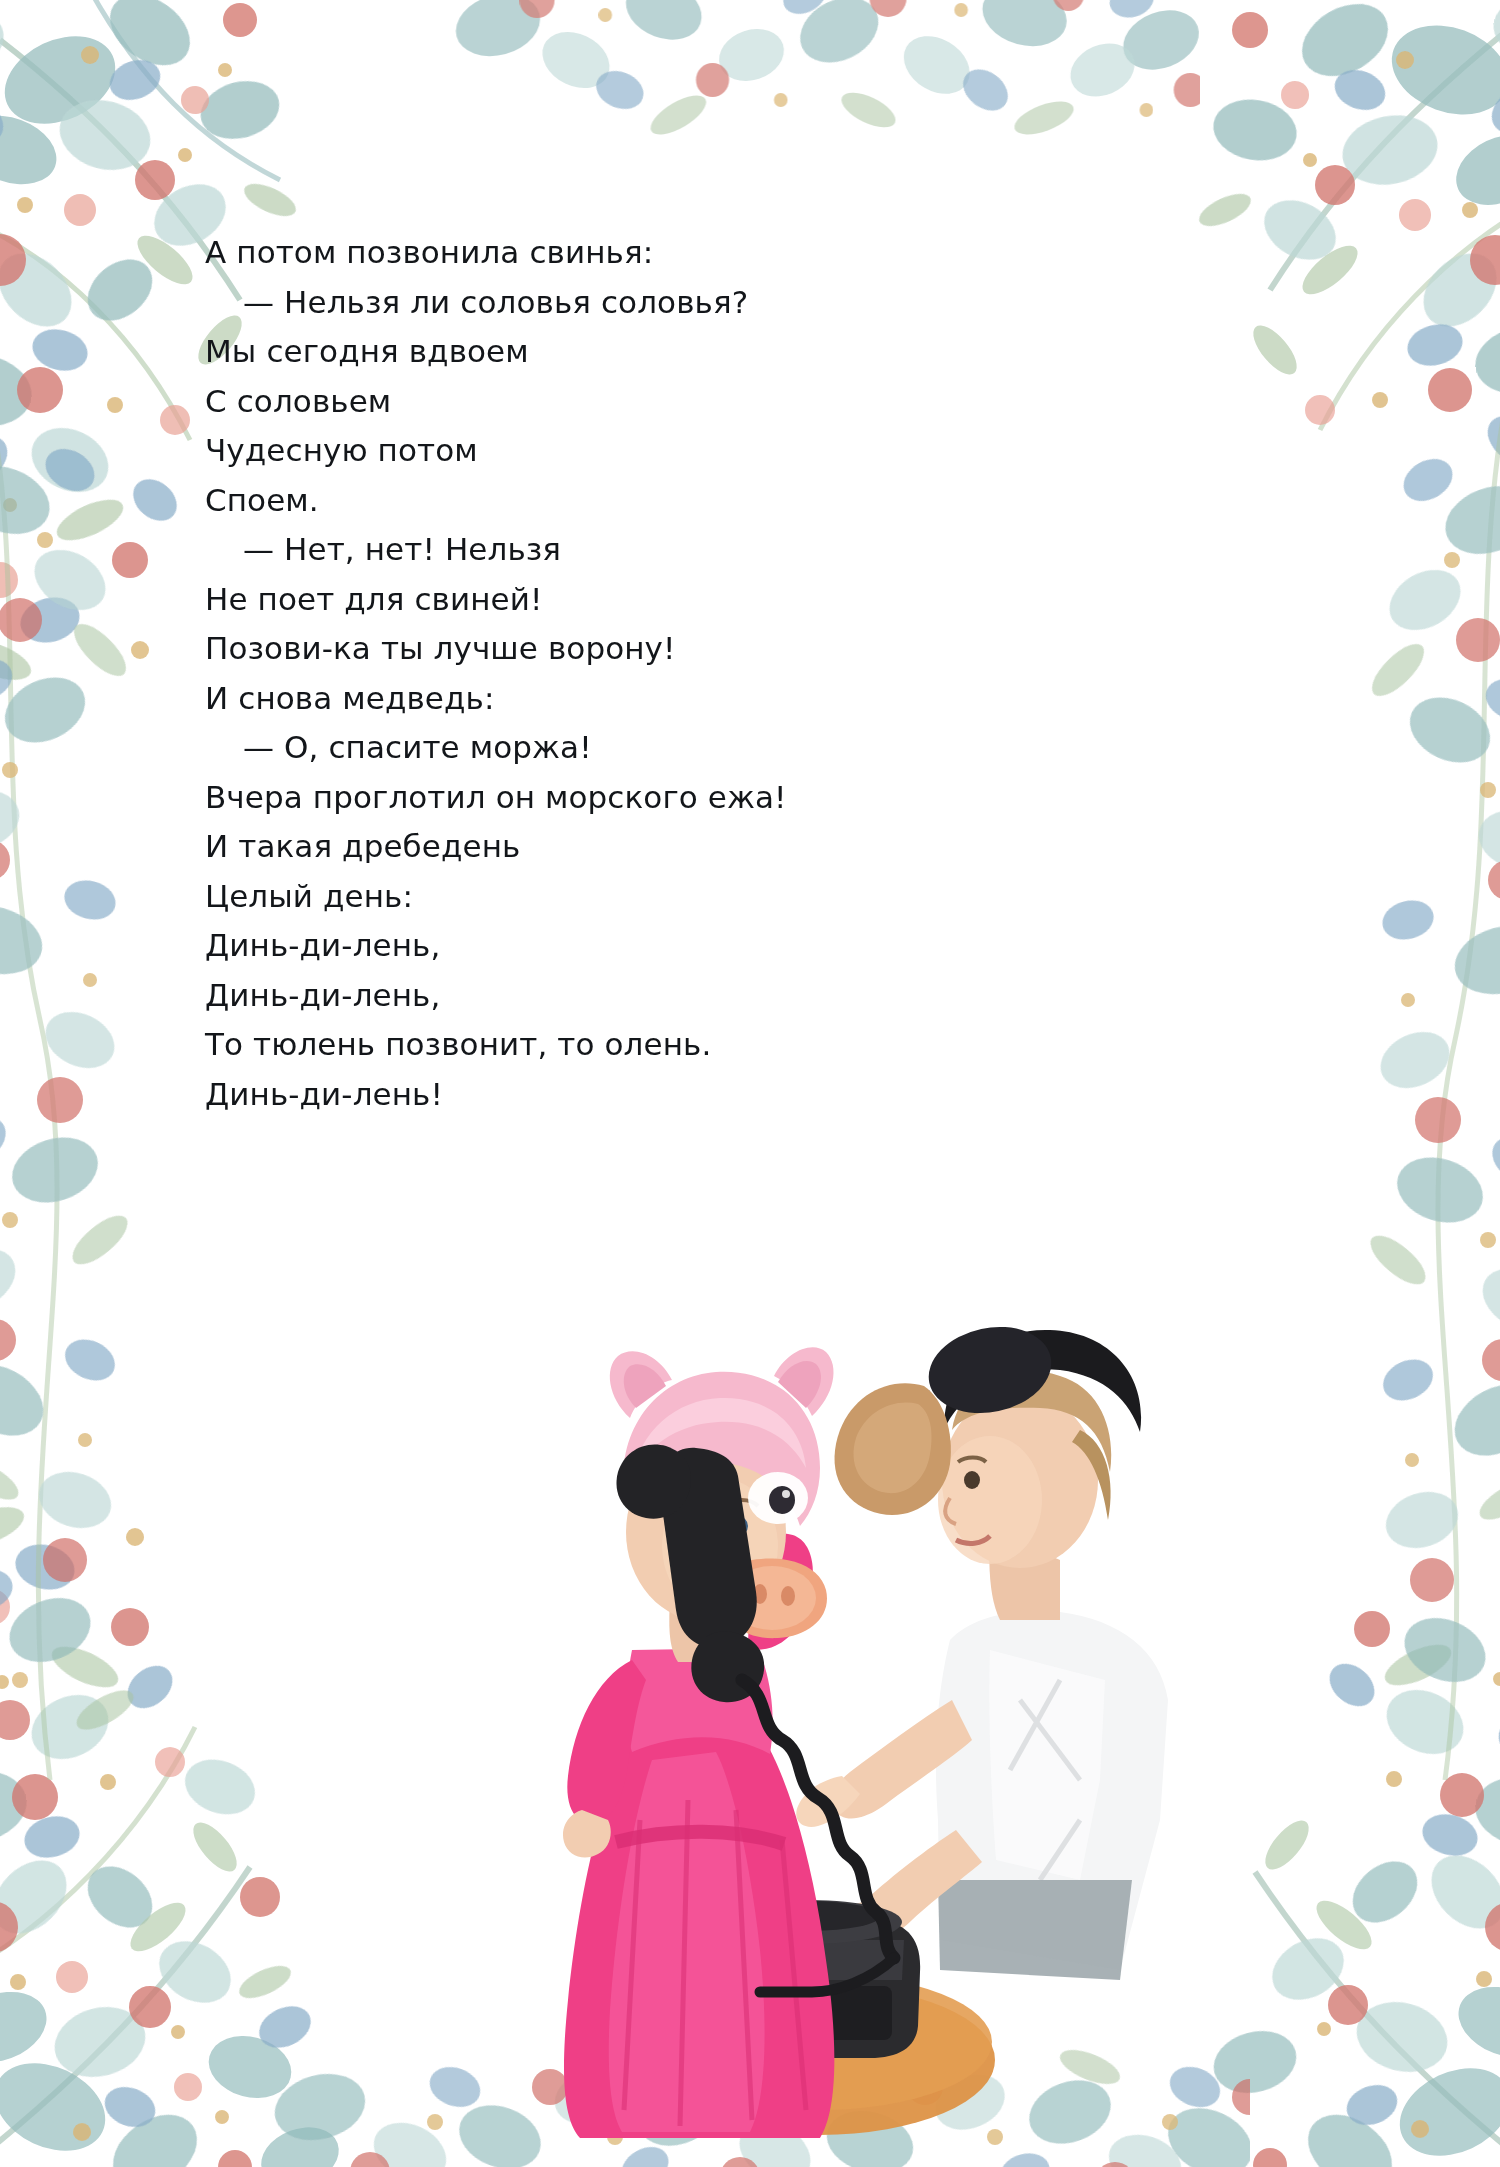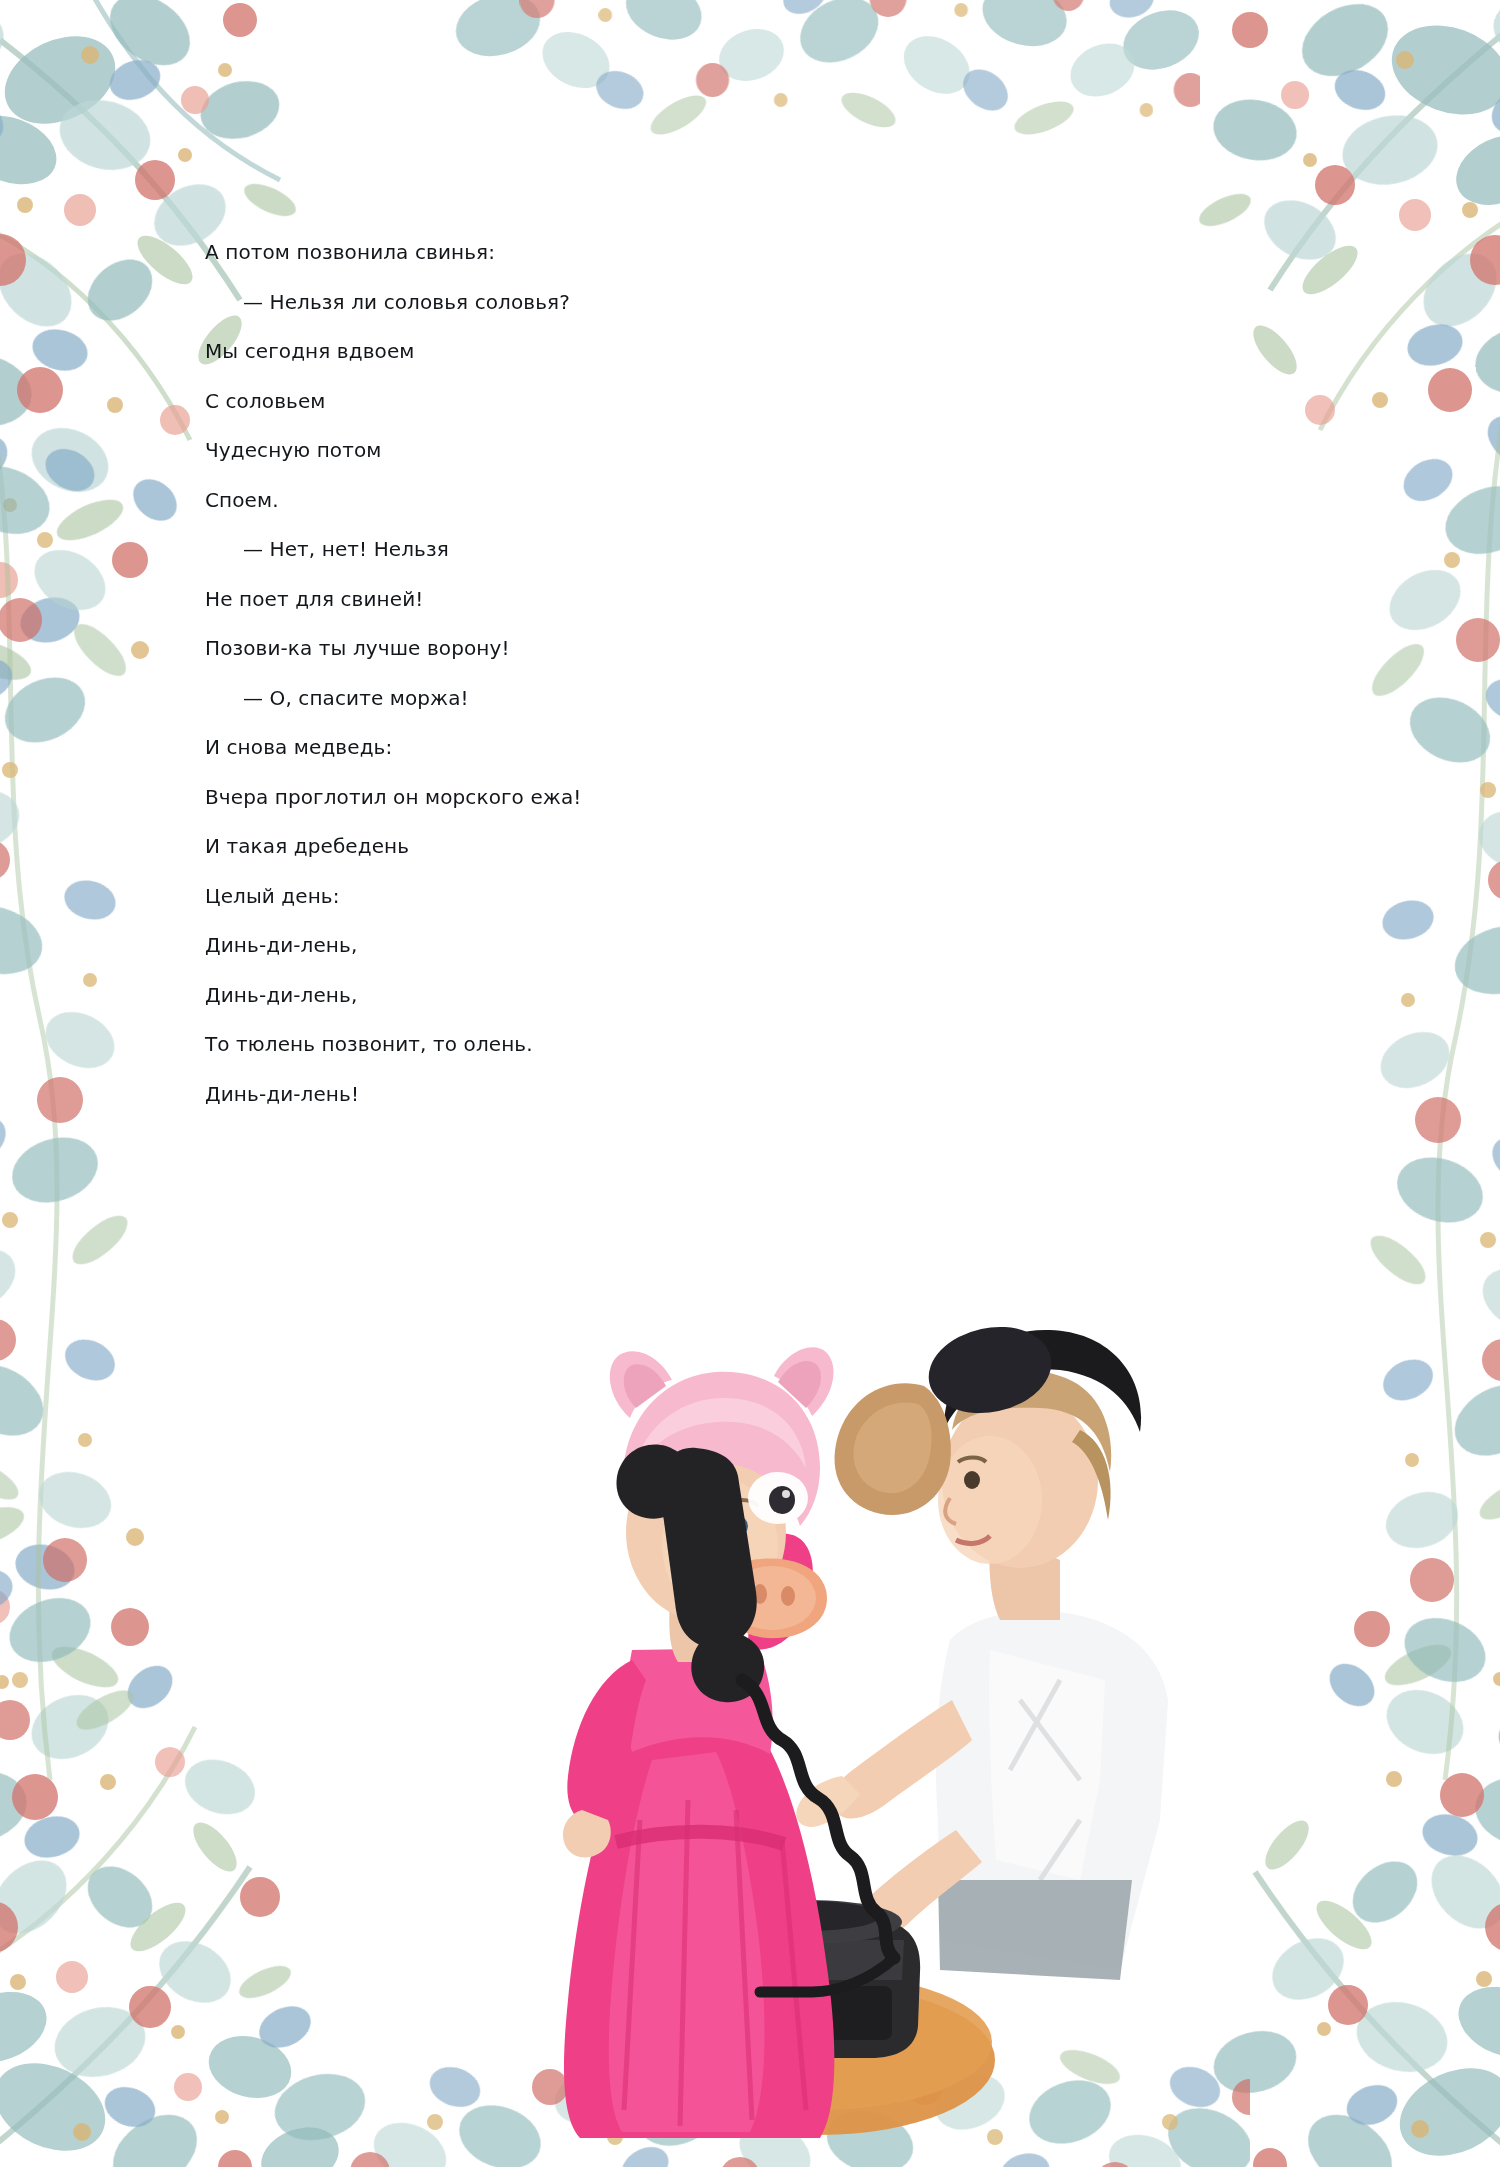--- a/index.html
+++ b/index.html
@@ -72,7 +72,7 @@
     z-index: 5;
   }
   .poem-line {
-    font-size: 20px;
+    font-size: 31px;
     line-height: 49.5px;
     color: #13161a;
     white-space: pre;

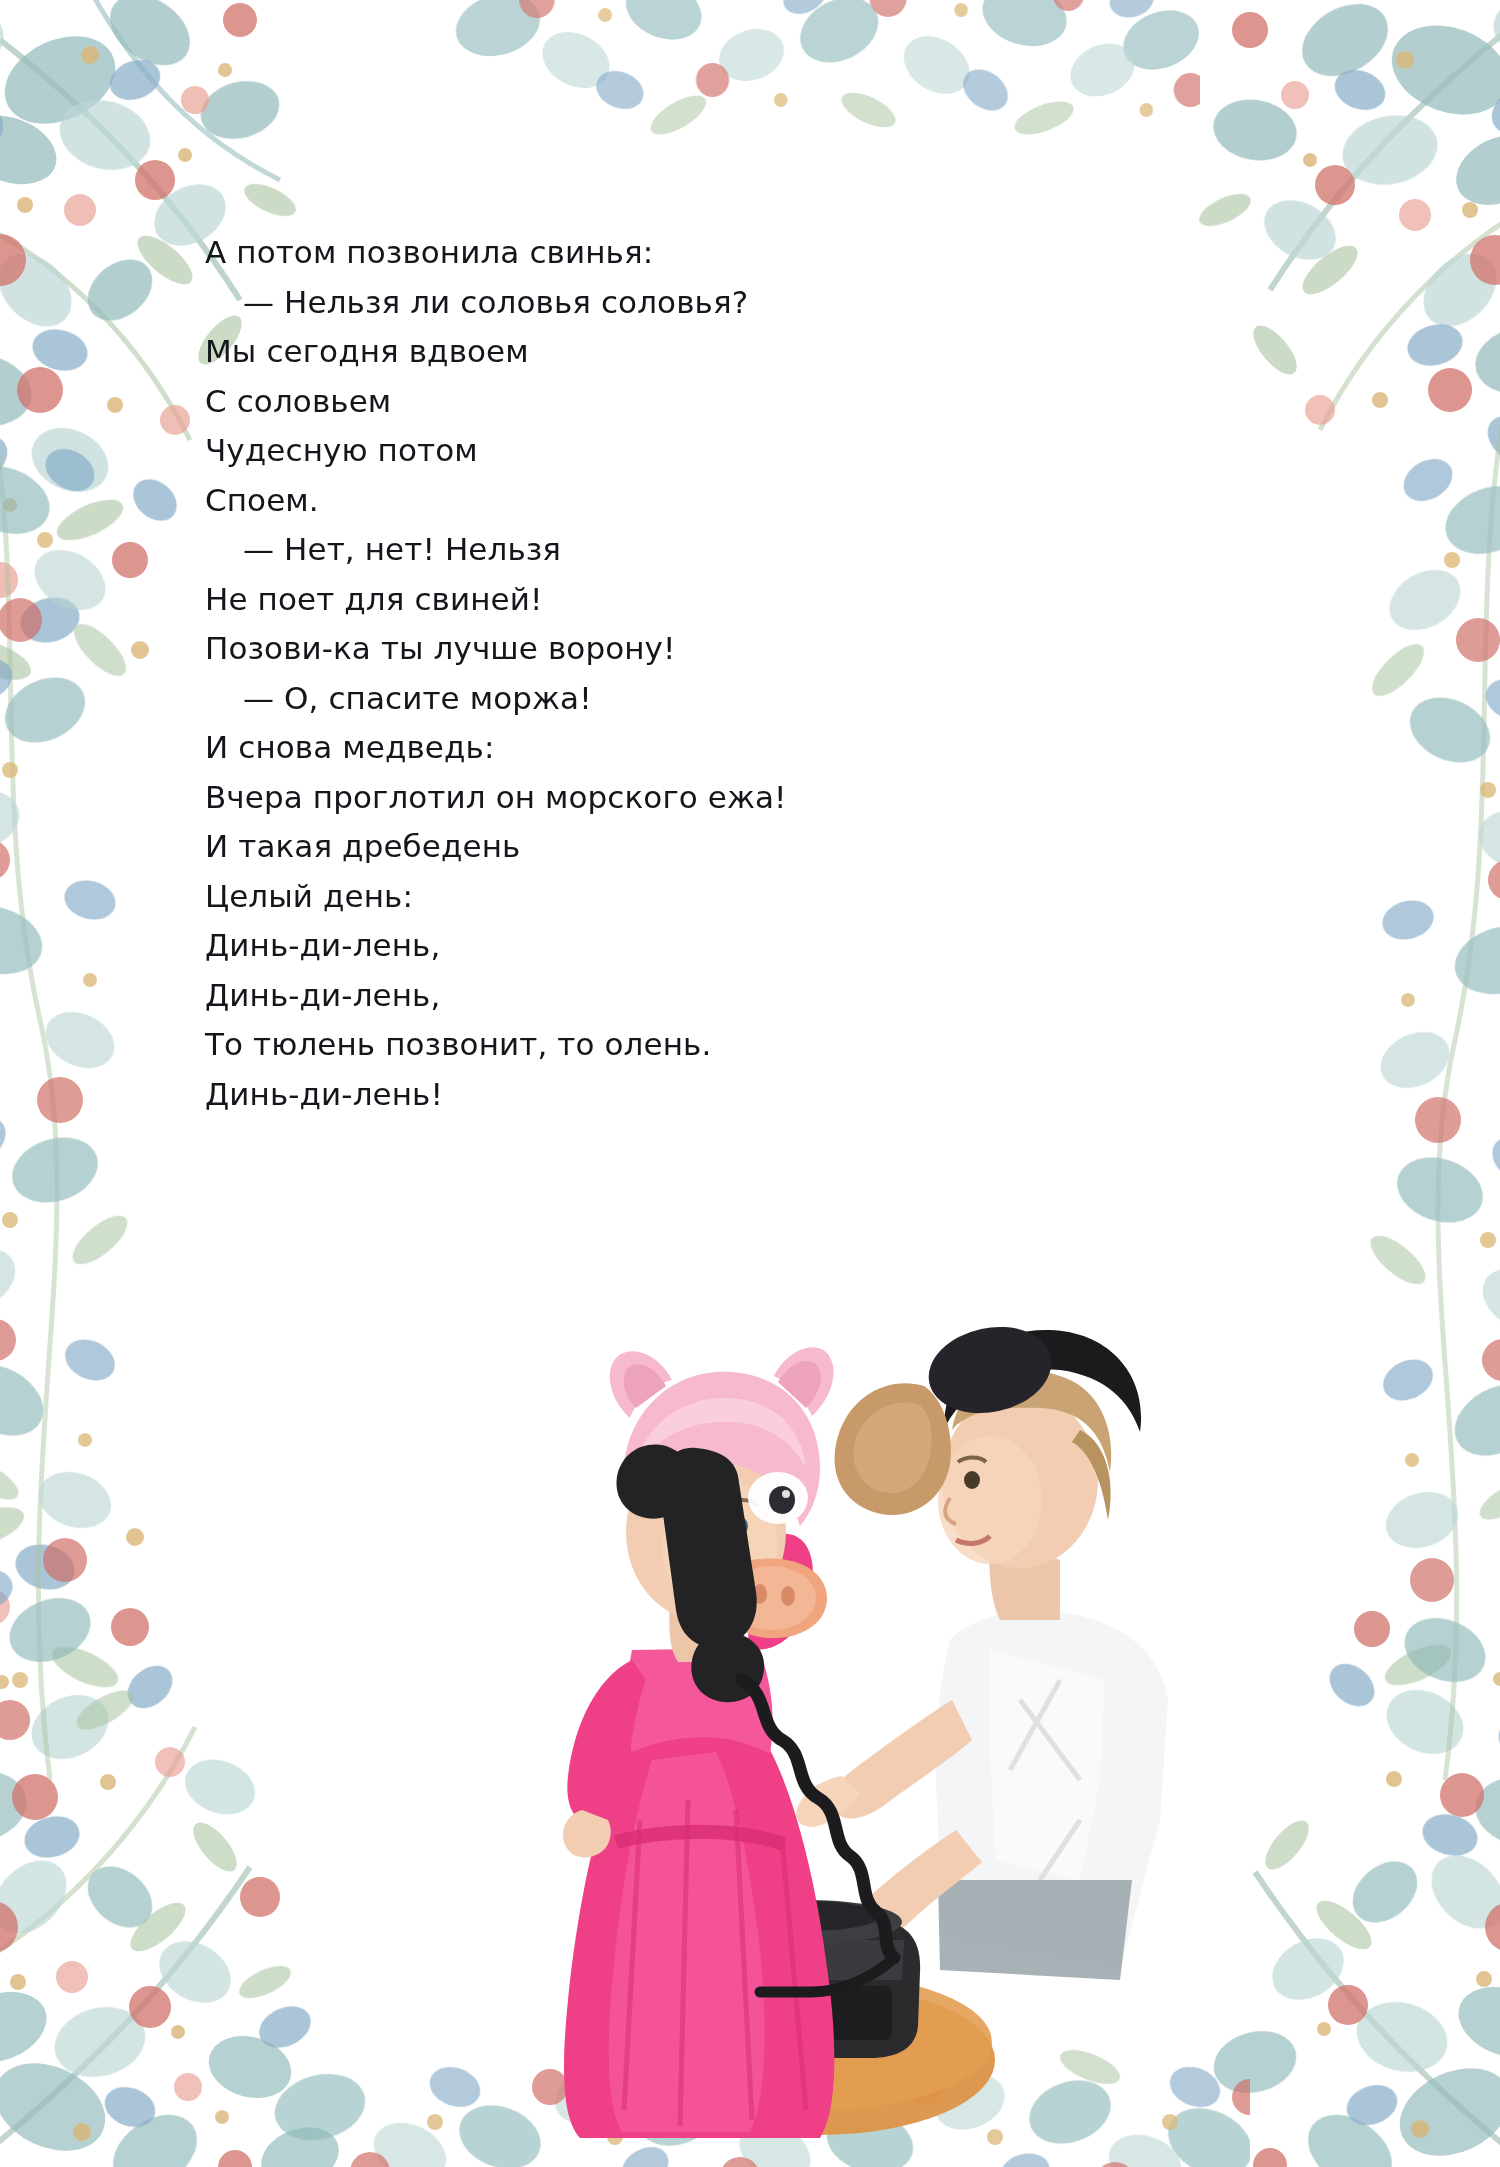--- a/index.html
+++ b/index.html
@@ -545,8 +545,8 @@
     <div class="poem-line indent">— Нет, нет! Нельзя</div>
     <div class="poem-line">Не поет для свиней!</div>
     <div class="poem-line">Позови-ка ты лучше ворону!</div>
+    <div class="poem-line">И снова медведь:</div>
     <div class="poem-line indent">— О, спасите моржа!</div>
-    <div class="poem-line">И снова медведь:</div>
     <div class="poem-line">Вчера проглотил он морского ежа!</div>
     <div class="poem-line">И такая дребедень</div>
     <div class="poem-line">Целый день:</div>

